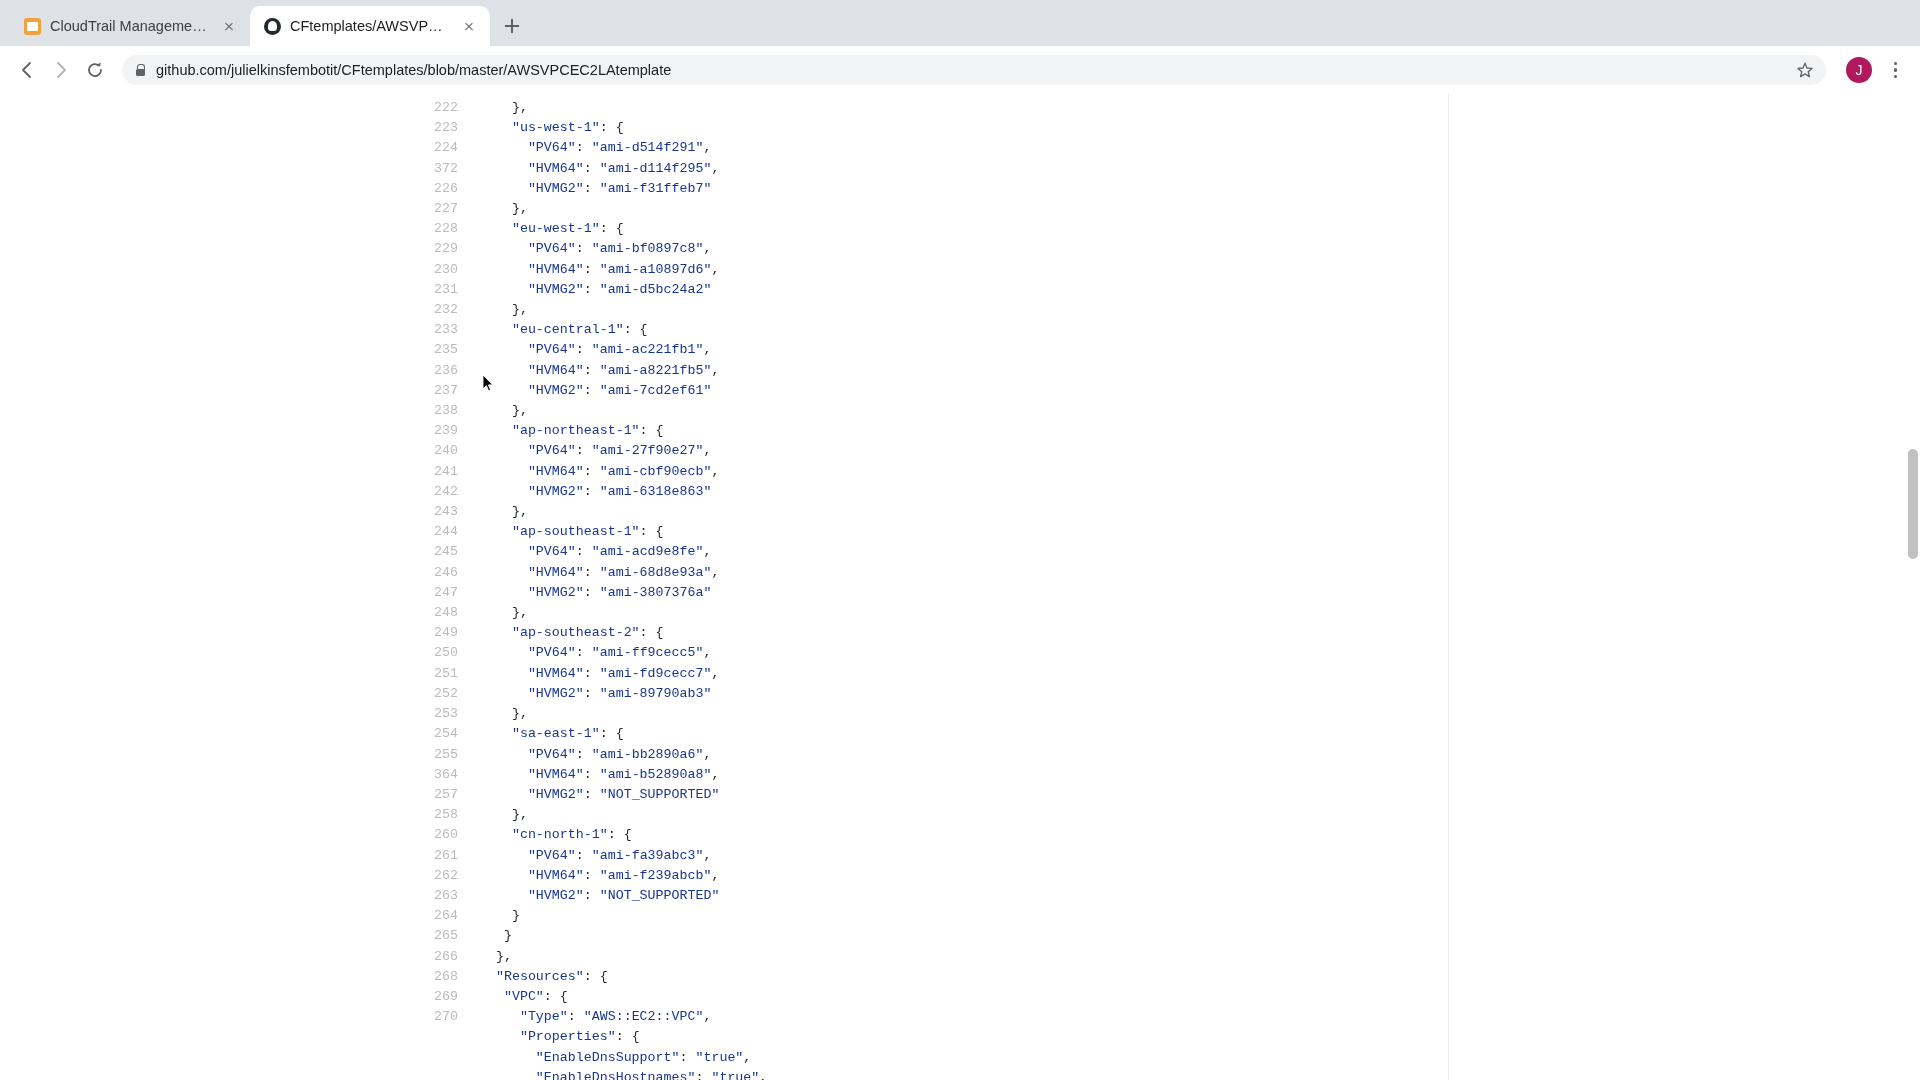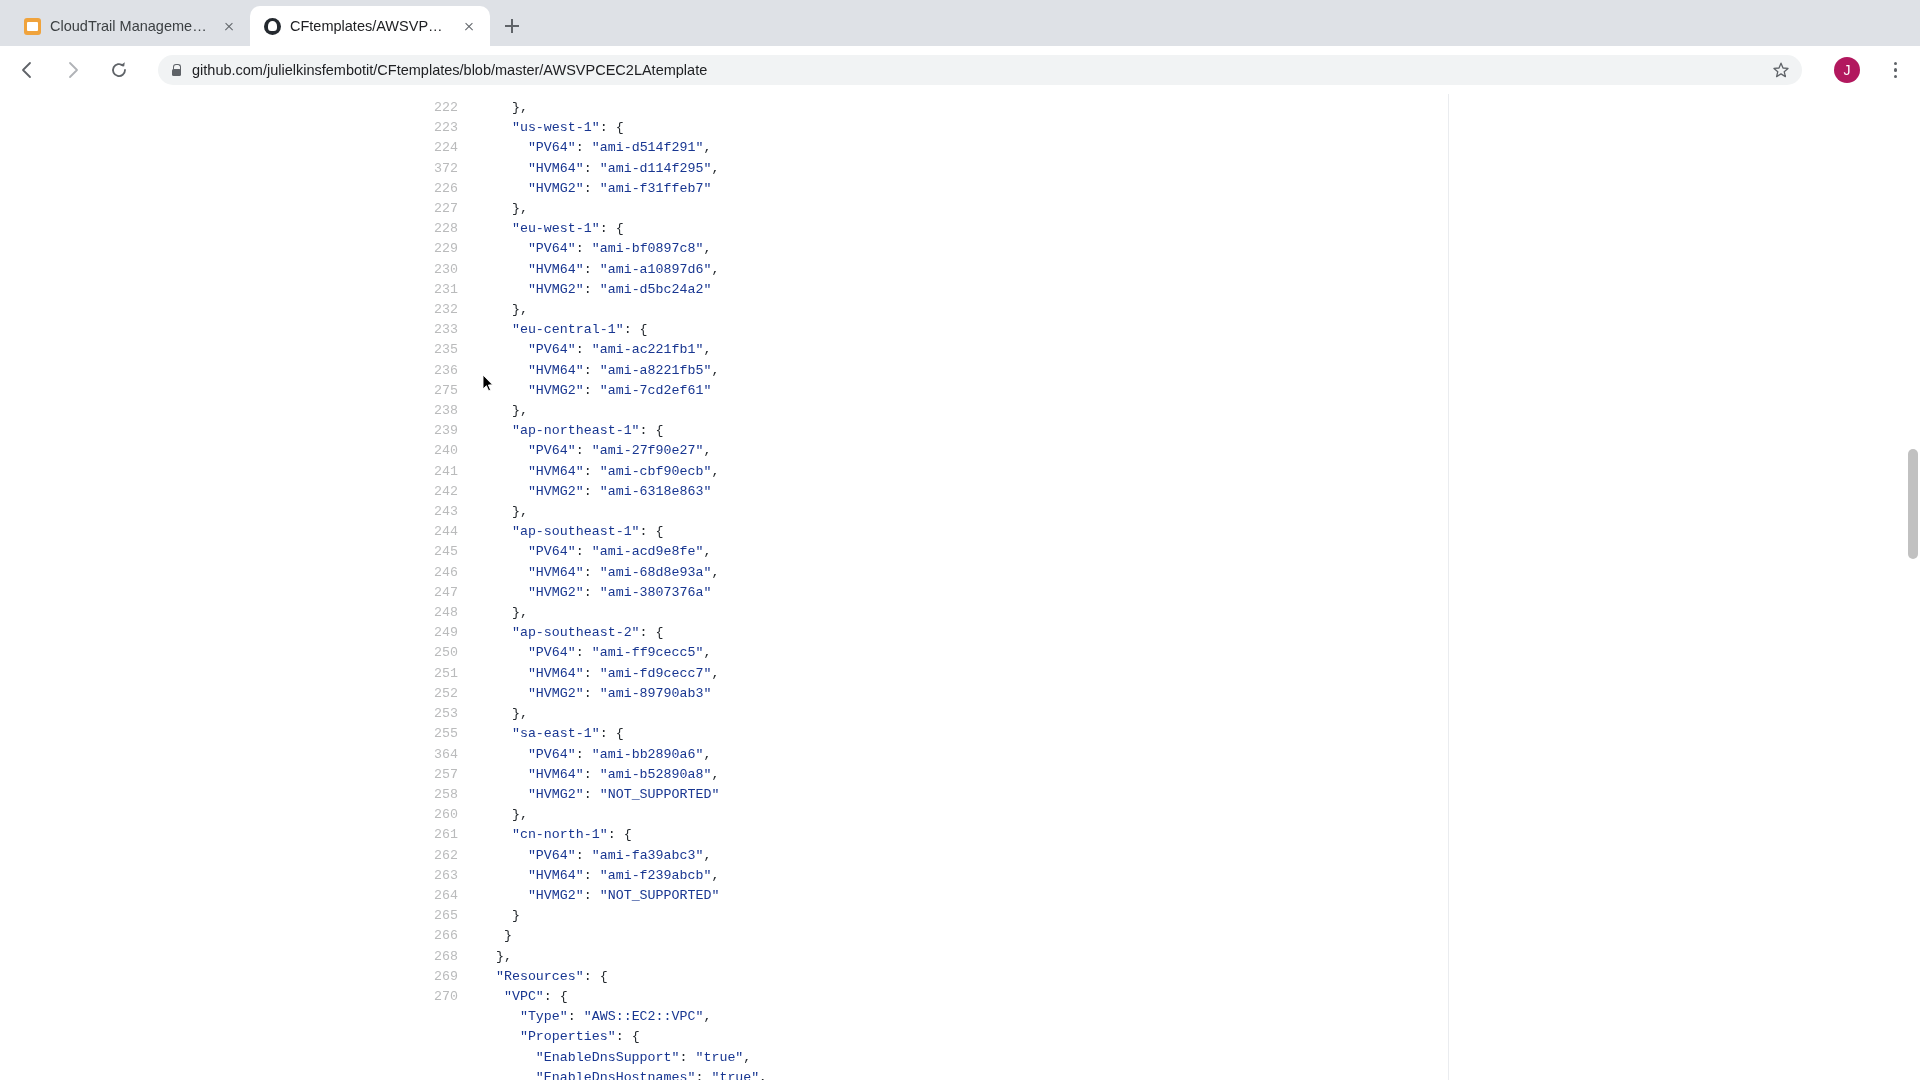--- a/index.html
+++ b/index.html
@@ -121,7 +121,7 @@
     display: flex;
     align-items: center;
     padding: 0 12px;
-    gap: 16px;
+    gap: 4px;
   }
   .navbtn {
     width: 30px; height: 30px;

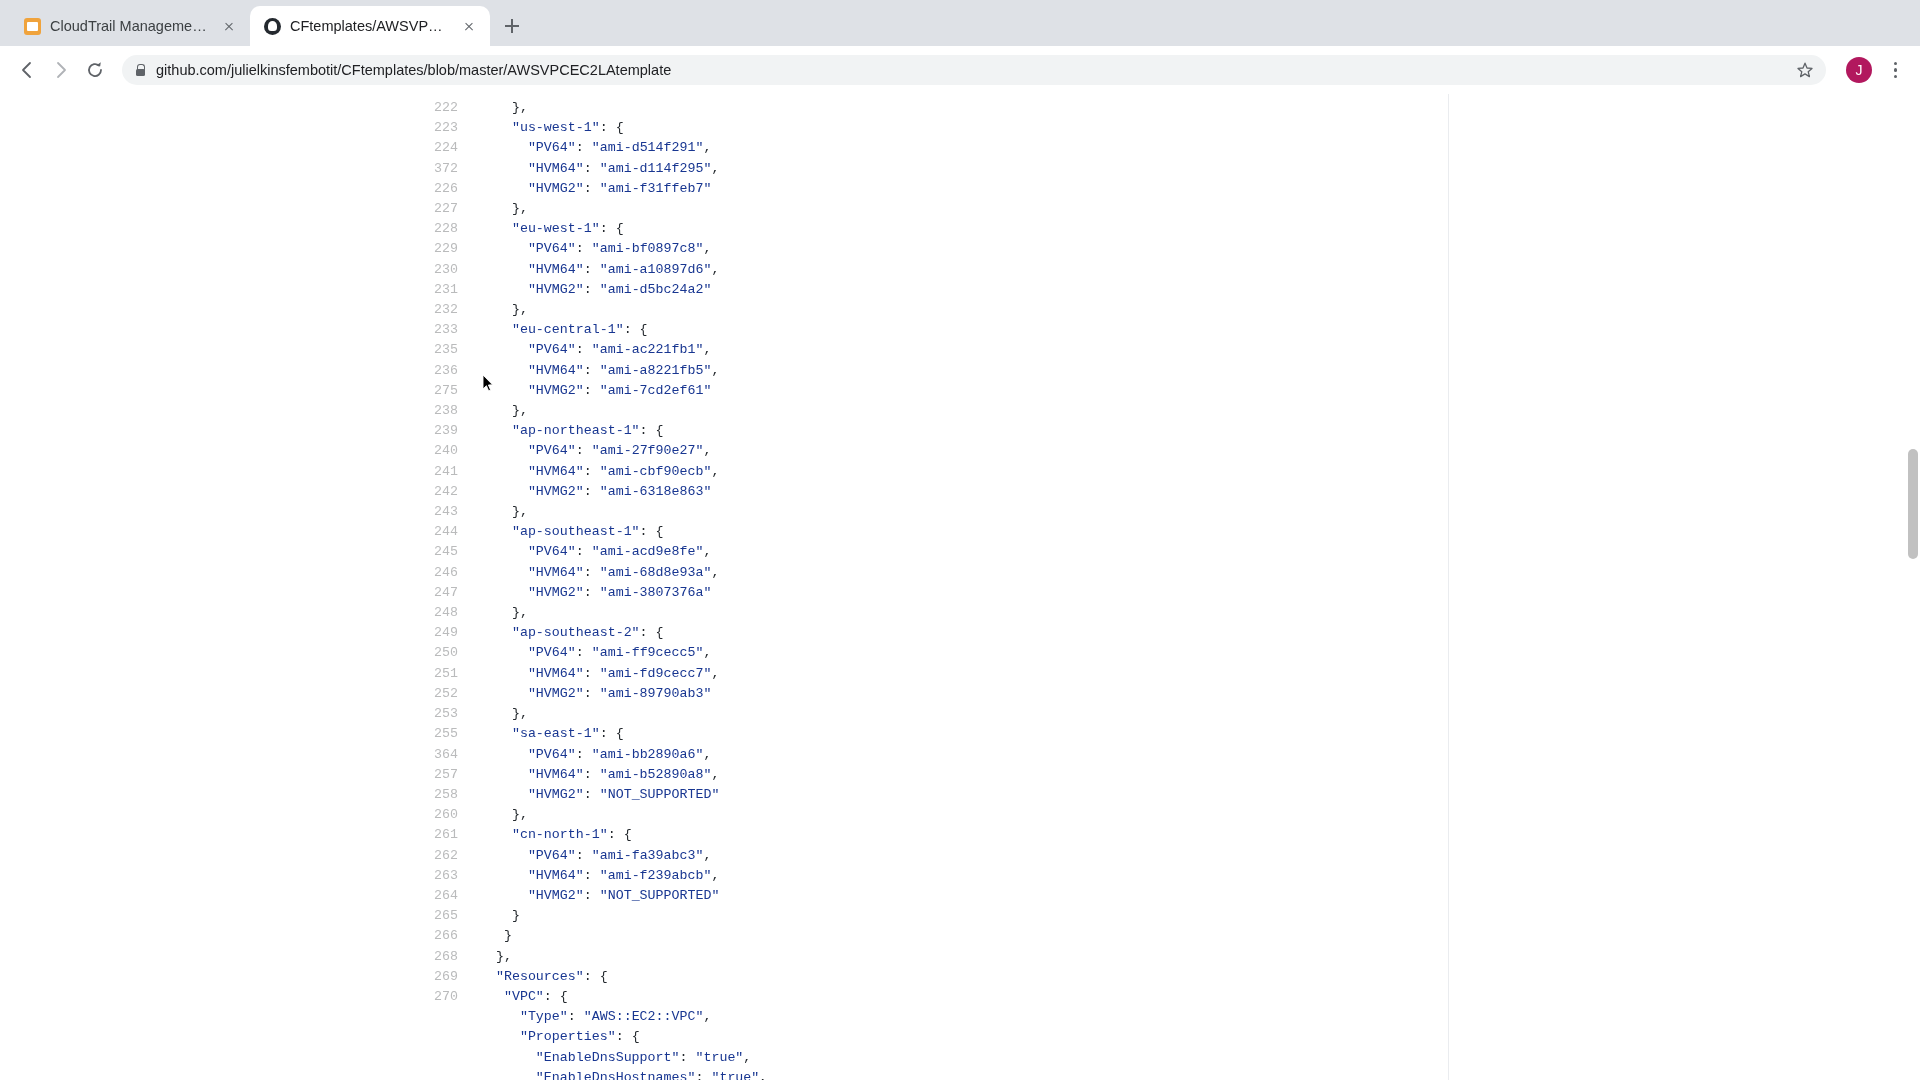--- a/index.html
+++ b/index.html
@@ -356,7 +356,7 @@
           <div>233</div>
           <div>235</div>
           <div>236</div>
-          <div>275</div>
+          <div>237</div>
           <div>238</div>
           <div>239</div>
           <div>240</div>

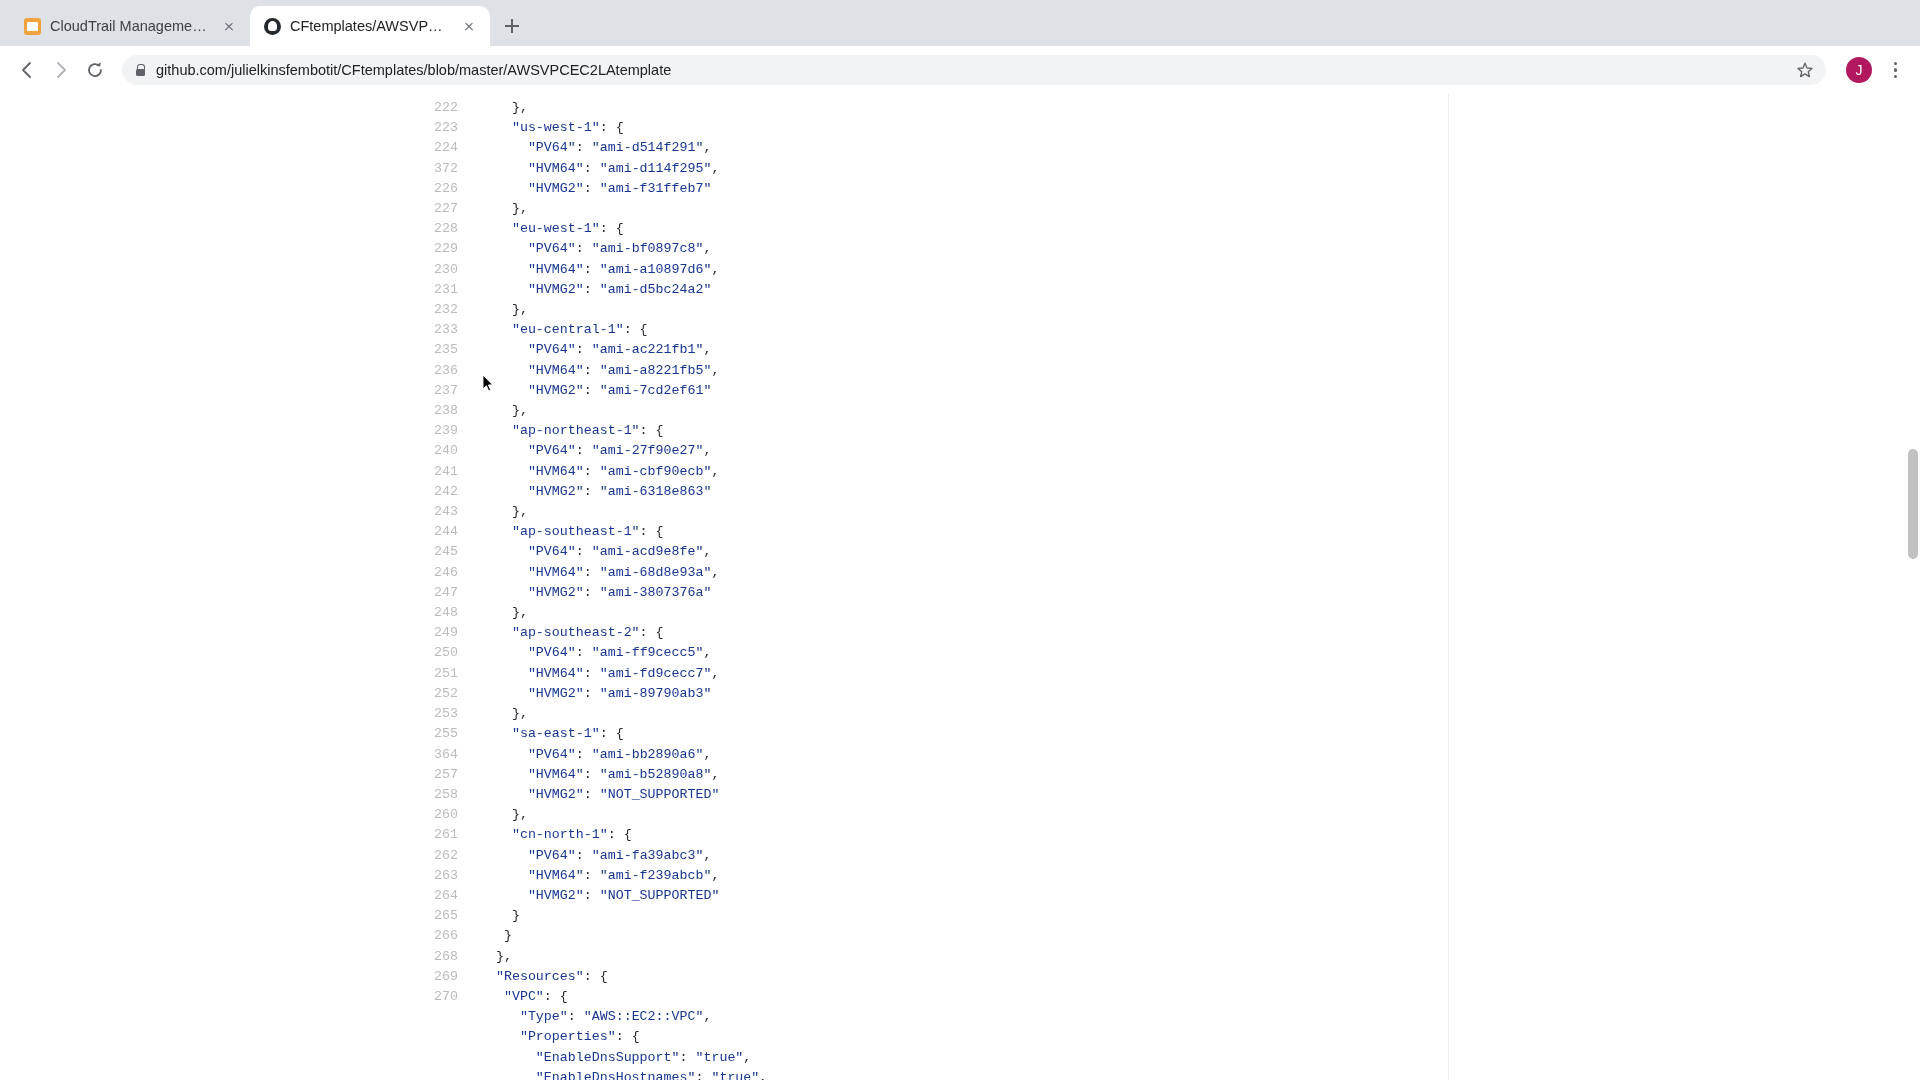--- a/index.html
+++ b/index.html
@@ -373,6 +373,7 @@
           <div>251</div>
           <div>252</div>
           <div>253</div>
+          <div>254</div>
           <div>255</div>
           <div>364</div>
           <div>257</div>

